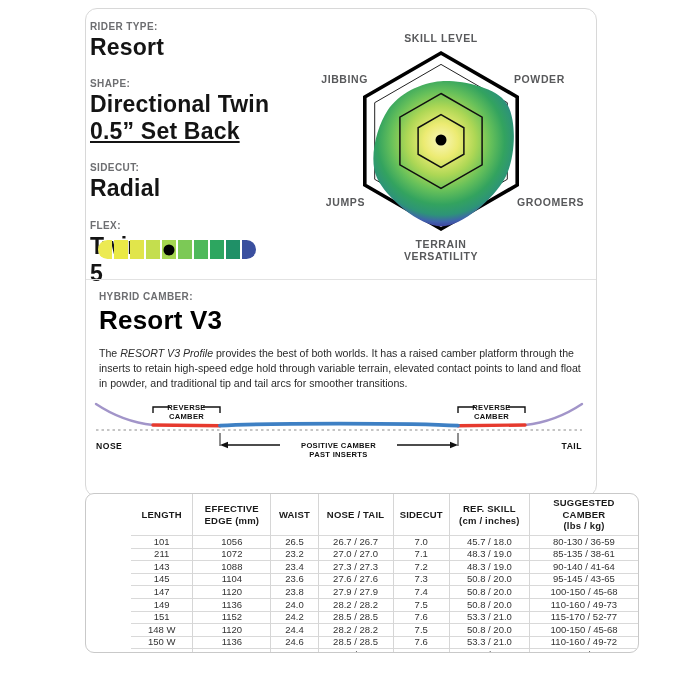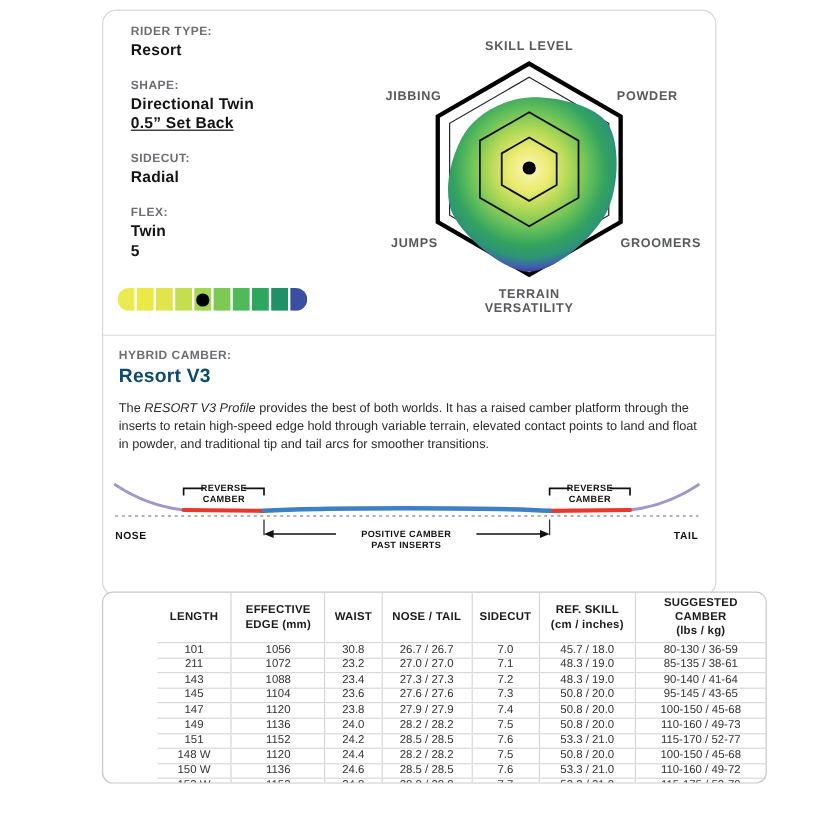--- a/index.html
+++ b/index.html
@@ -9,7 +9,7 @@
   #table-card{left:85px;top:493px;width:507px;height:158px;border-radius:9px;overflow:hidden;border-color:#c9c9c9;padding-left:45px;}
 
   
-  .spec-col{position:absolute;left:23px;top:10px;width:225px;}
+  .spec-col{position:absolute;left:4px;top:10px;width:225px;}
   .spec-label{font-size:10px;font-weight:bold;color:#6d6e71;letter-spacing:.4px;margin-top:17px;}
   .spec-label:first-child{margin-top:2px;}
   .spec-value{font-size:13px;font-weight:bold;color:#141414;line-height:1.18;margin-top:2px;letter-spacing:.2px;}

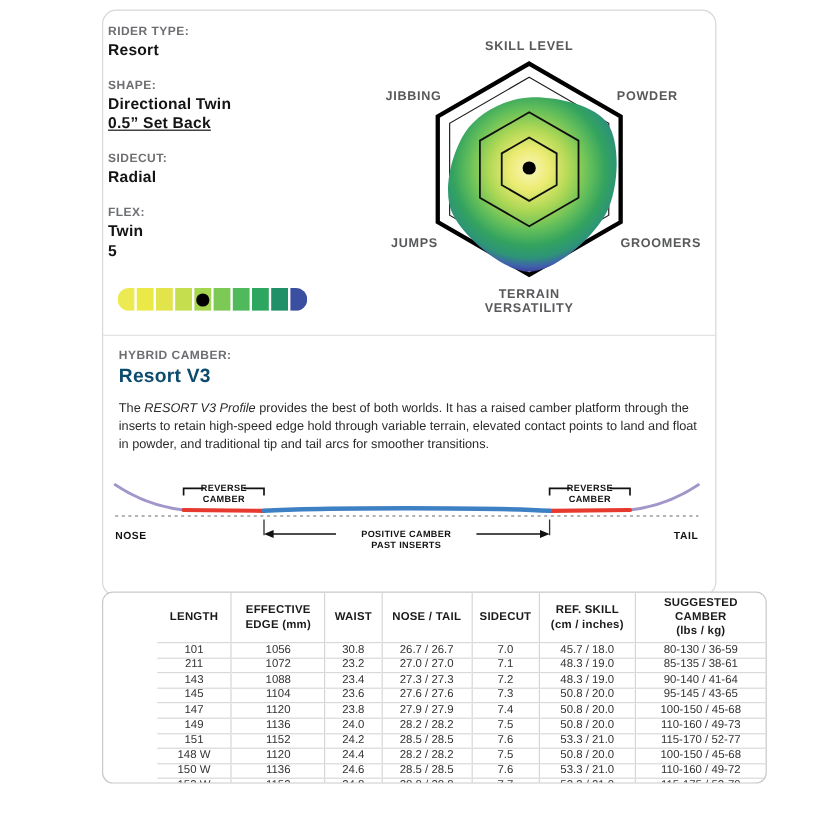--- a/index.html
+++ b/index.html
@@ -12,7 +12,7 @@
   .spec-col{position:absolute;left:4px;top:10px;width:225px;}
   .spec-label{font-size:10px;font-weight:bold;color:#6d6e71;letter-spacing:.4px;margin-top:17px;}
   .spec-label:first-child{margin-top:2px;}
-  .spec-value{font-size:13px;font-weight:bold;color:#141414;line-height:1.18;margin-top:2px;letter-spacing:.2px;}
+  .spec-value{font-size:23px;font-weight:bold;color:#141414;line-height:1.18;margin-top:2px;letter-spacing:.2px;}
   .flex-bar-wrap{position:absolute;left:12px;top:231px;width:158px;height:19px;}
   .flex-bar{display:flex;gap:1.5px;width:100%;height:100%;border-radius:10px;overflow:hidden;}
   .flex-seg{flex:1;}

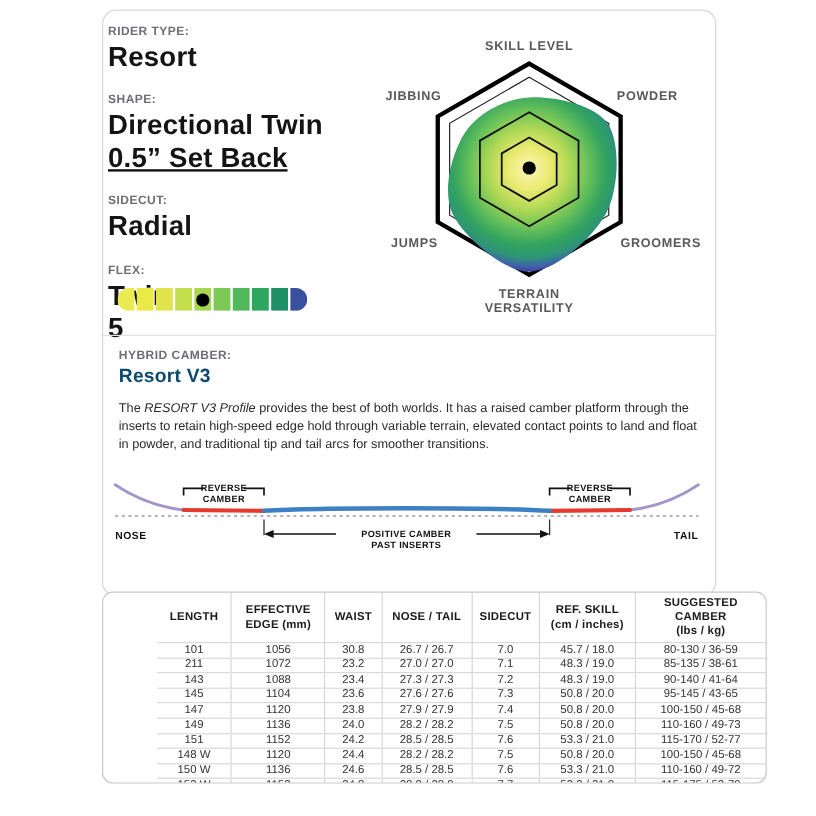--- a/index.html
+++ b/index.html
@@ -26,7 +26,7 @@
 
   
   .camber-col{position:absolute;left:13px;top:282px;width:484px;}
-  .camber-title{font-size:16px;font-weight:bold;color:#0c4a6e;margin-top:3px;letter-spacing:.2px;}
+  .camber-title{font-size:26px;font-weight:bold;color:#000000;margin-top:3px;letter-spacing:.2px;}
   .camber-desc{font-size:10.6px;color:#2b2b2b;line-height:1.42;margin-top:10px;}
   #camber-svg{position:absolute;left:8px;top:385px;}
   .cam-lbl{font-size:7.6px;font-weight:bold;fill:#111;letter-spacing:.3px;}

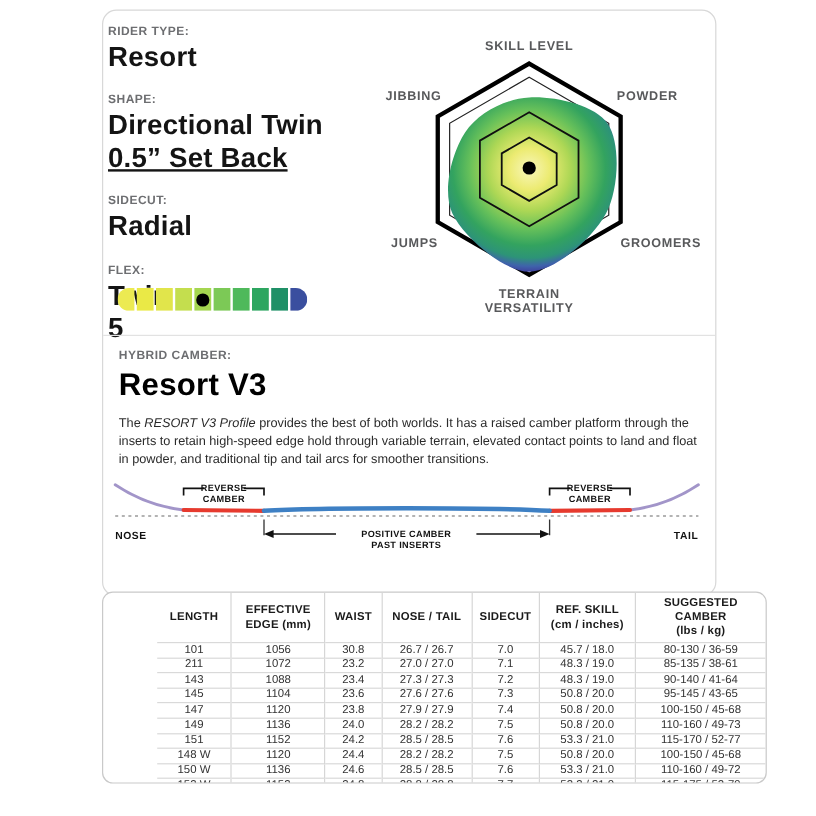--- a/index.html
+++ b/index.html
@@ -193,7 +193,7 @@
         <tr>
           <td>101</td>
           <td>1056</td>
-          <td>30.8</td>
+          <td>26.5</td>
           <td>26.7 / 26.7</td>
           <td>7.0</td>
           <td>45.7 / 18.0</td>

